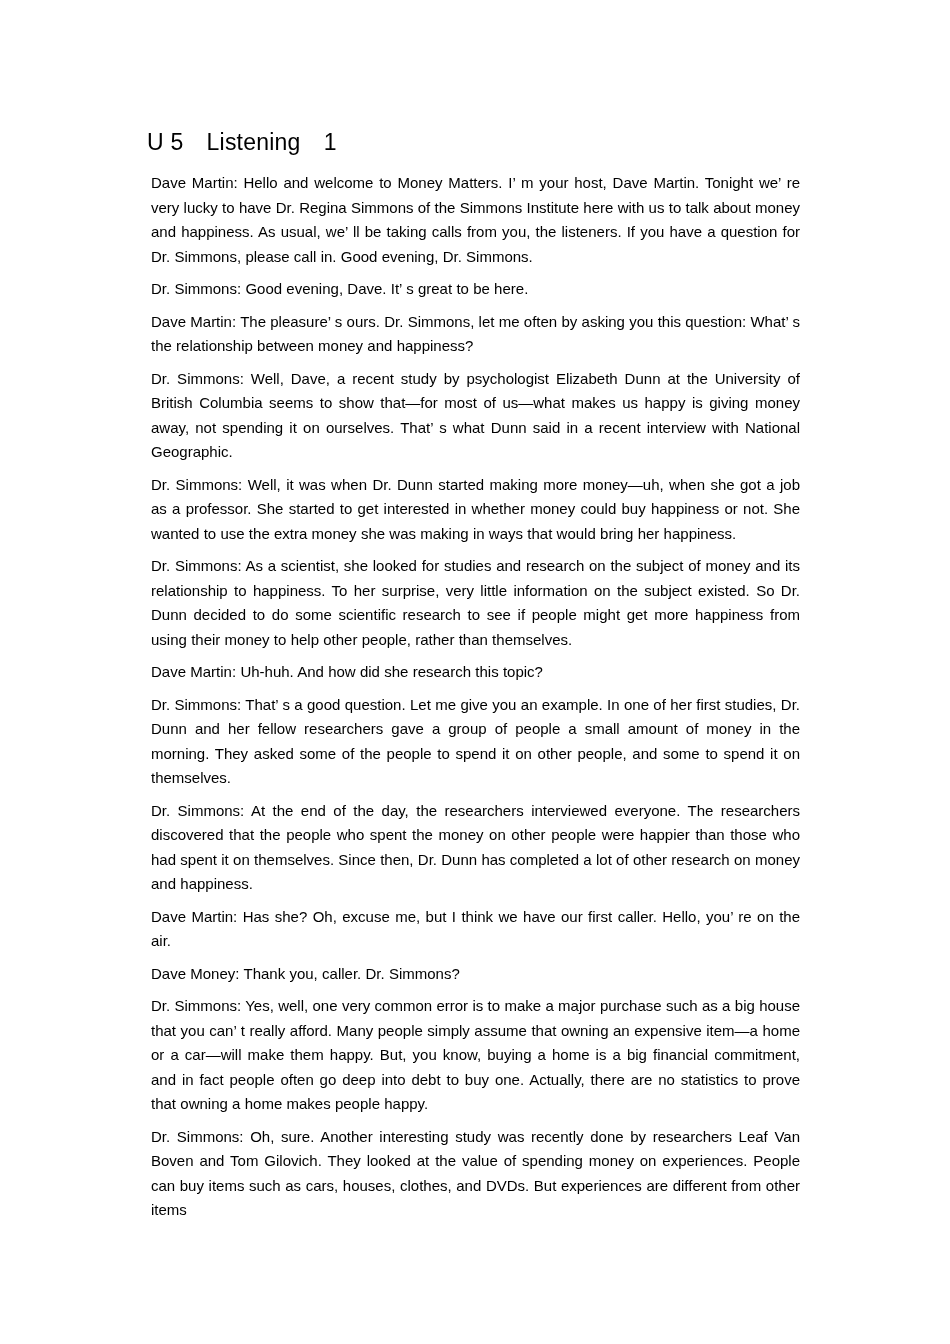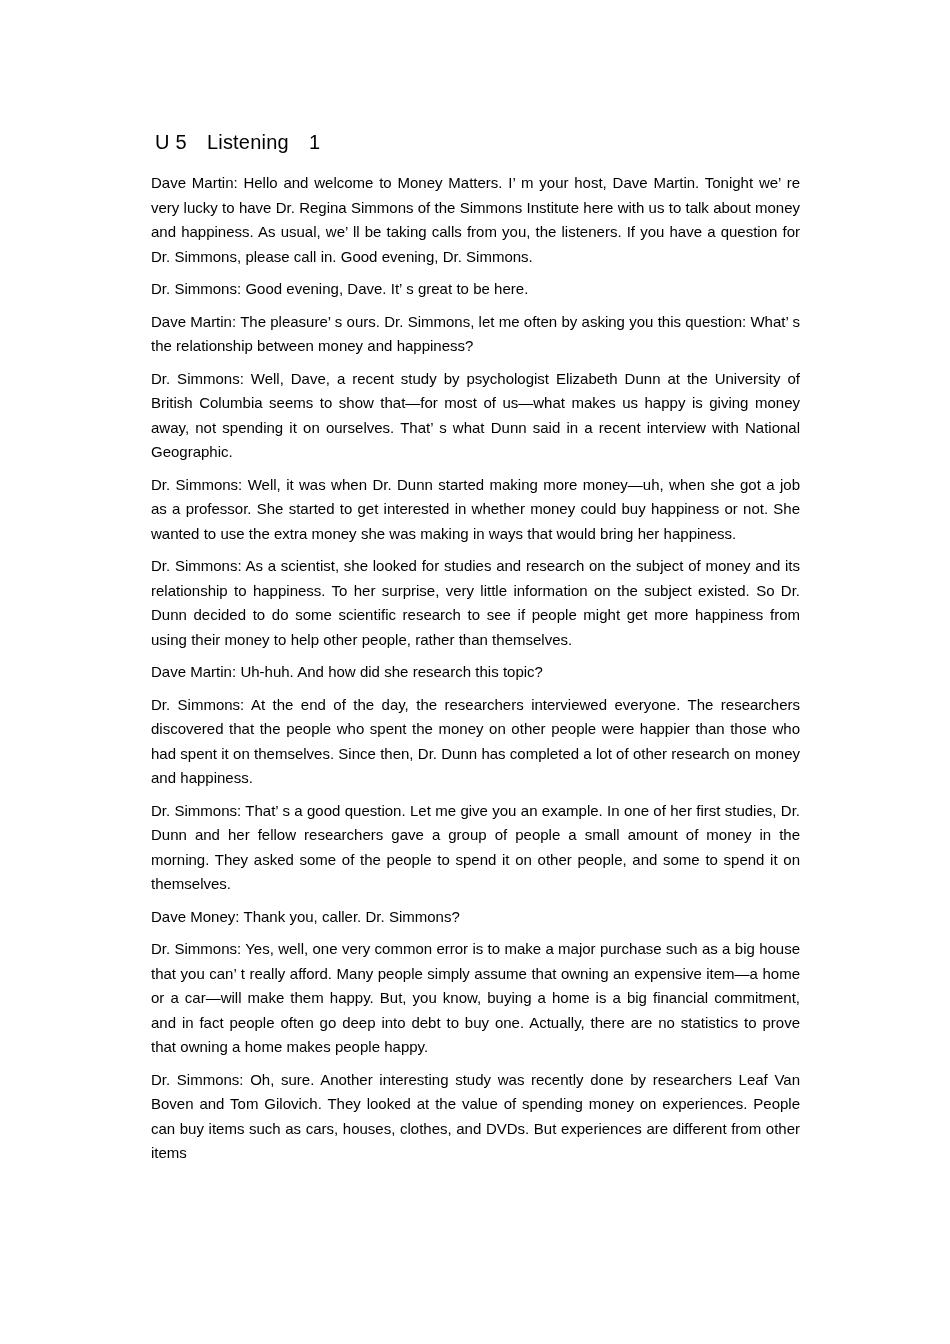--- a/index.html
+++ b/index.html
@@ -31,10 +31,10 @@
   }
 
   .doc-title {
-    font-size: 20px;
+    font-size: 23px;
     font-weight: normal;
     line-height: 34px;
-    margin: 0 0 12px 12px;
+    margin: 0 0 12px 4px;
     letter-spacing: 0.2px;
     white-space: pre;
   }

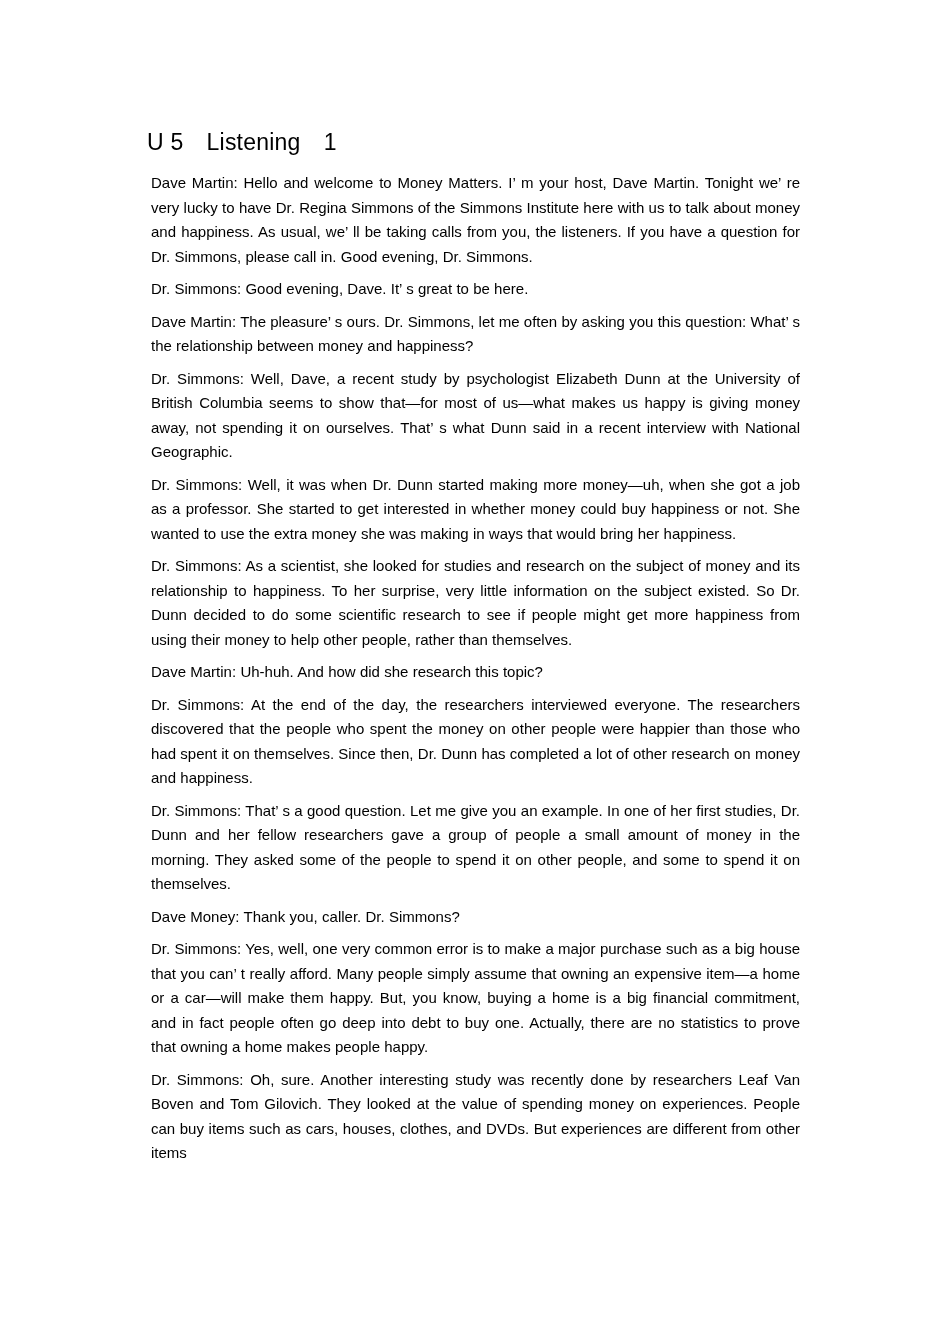--- a/index.html
+++ b/index.html
@@ -65,8 +65,8 @@
     <p class="para">Dr. Simmons: Well, it was when Dr. Dunn started making more money—uh, when she got a job as a professor. She started to get interested in whether money could buy happiness or not. She wanted to use the extra money she was making in ways that would bring her happiness.</p>
     <p class="para">Dr. Simmons: As a scientist, she looked for studies and research on the subject of money and its relationship to happiness. To her surprise, very little information on the subject existed. So Dr. Dunn decided to do some scientific research to see if people might get more happiness from using their money to help other people, rather than themselves.</p>
     <p class="para">Dave Martin: Uh-huh. And how did she research this topic?</p>
+    <p class="para">Dr. Simmons: That’ s a good question. Let me give you an example. In one of her first studies, Dr. Dunn and her fellow researchers gave a group of people a small amount of money in the morning. They asked some of the people to spend it on other people, and some to spend it on themselves.</p>
     <p class="para">Dr. Simmons: At the end of the day, the researchers interviewed everyone. The researchers discovered that the people who spent the money on other people were happier than those who had spent it on themselves. Since then, Dr. Dunn has completed a lot of other research on money and happiness.</p>
-    <p class="para">Dr. Simmons: That’ s a good question. Let me give you an example. In one of her first studies, Dr. Dunn and her fellow researchers gave a group of people a small amount of money in the morning. They asked some of the people to spend it on other people, and some to spend it on themselves.</p>
     <p class="para">Dave Money: Thank you, caller. Dr. Simmons?</p>
     <p class="para">Dr. Simmons: Yes, well, one very common error is to make a major purchase such as a big house that you can’ t really afford. Many people simply assume that owning an expensive item—a home or a car—will make them happy. But, you know, buying a home is a big financial commitment, and in fact people often go deep into debt to buy one. Actually, there are no statistics to prove that owning a home makes people happy.</p>
     <p class="para">Dr. Simmons: Oh, sure. Another interesting study was recently done by researchers Leaf Van Boven and Tom Gilovich. They looked at the value of spending money on experiences. People can buy items such as cars, houses, clothes, and DVDs. But experiences are different from other items</p>

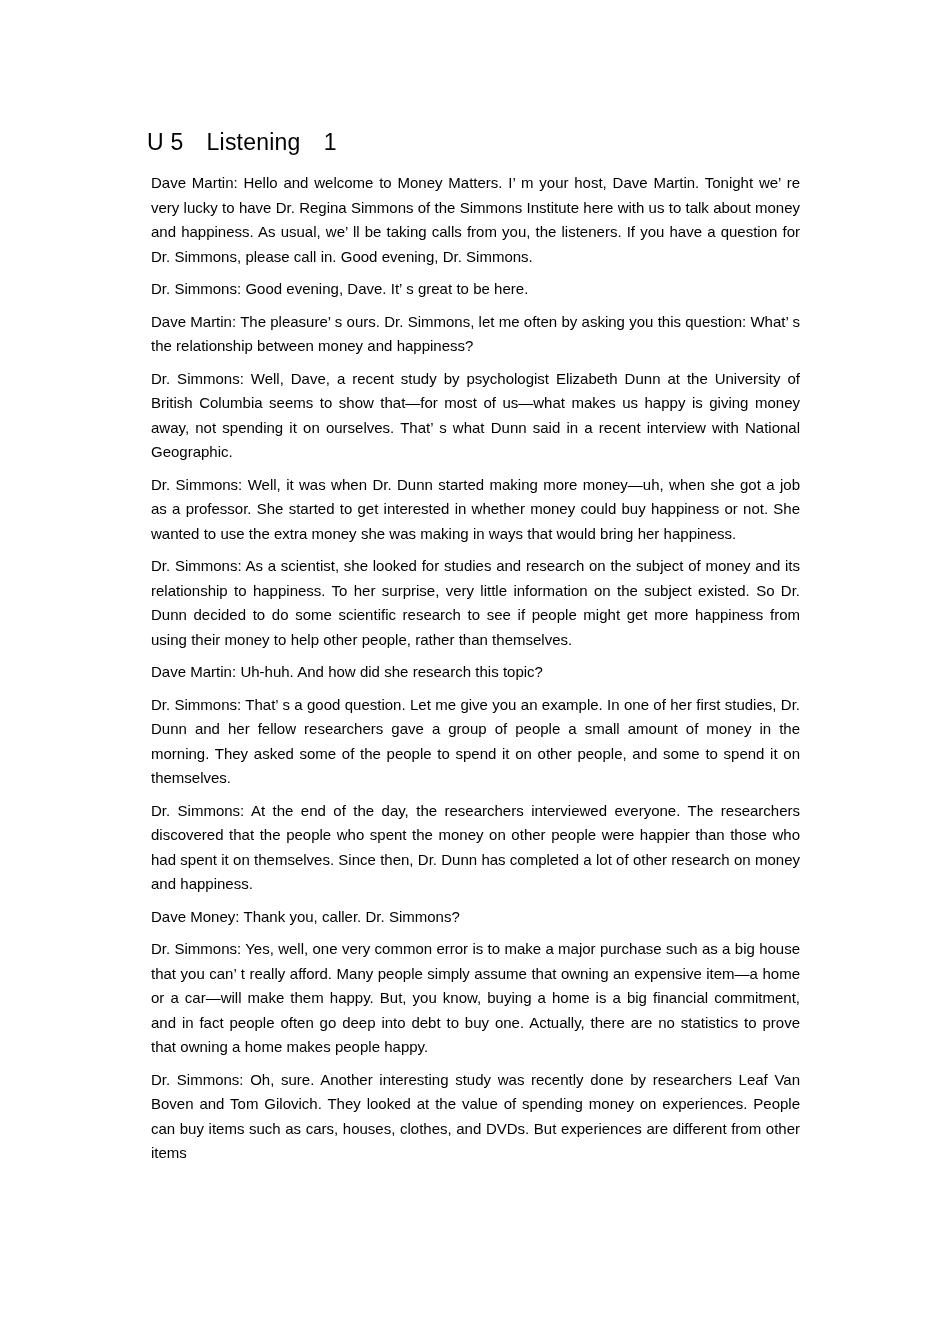--- a/index.html
+++ b/index.html
@@ -67,6 +67,7 @@
     <p class="para">Dave Martin: Uh-huh. And how did she research this topic?</p>
     <p class="para">Dr. Simmons: That’ s a good question. Let me give you an example. In one of her first studies, Dr. Dunn and her fellow researchers gave a group of people a small amount of money in the morning. They asked some of the people to spend it on other people, and some to spend it on themselves.</p>
     <p class="para">Dr. Simmons: At the end of the day, the researchers interviewed everyone. The researchers discovered that the people who spent the money on other people were happier than those who had spent it on themselves. Since then, Dr. Dunn has completed a lot of other research on money and happiness.</p>
+    <p class="para">Dave Martin: Has she? Oh, excuse me, but I think we have our first caller. Hello, you’ re on the air.</p>
     <p class="para">Dave Money: Thank you, caller. Dr. Simmons?</p>
     <p class="para">Dr. Simmons: Yes, well, one very common error is to make a major purchase such as a big house that you can’ t really afford. Many people simply assume that owning an expensive item—a home or a car—will make them happy. But, you know, buying a home is a big financial commitment, and in fact people often go deep into debt to buy one. Actually, there are no statistics to prove that owning a home makes people happy.</p>
     <p class="para">Dr. Simmons: Oh, sure. Another interesting study was recently done by researchers Leaf Van Boven and Tom Gilovich. They looked at the value of spending money on experiences. People can buy items such as cars, houses, clothes, and DVDs. But experiences are different from other items</p>

